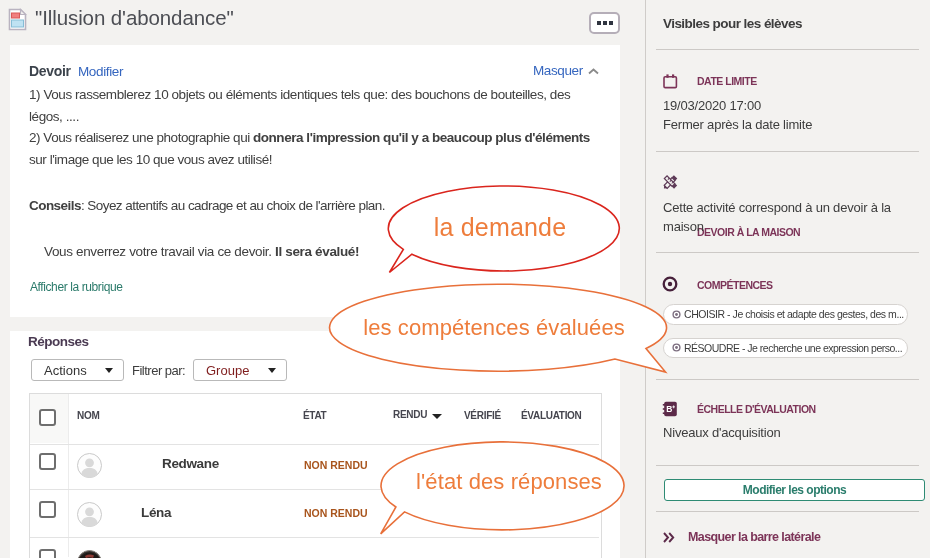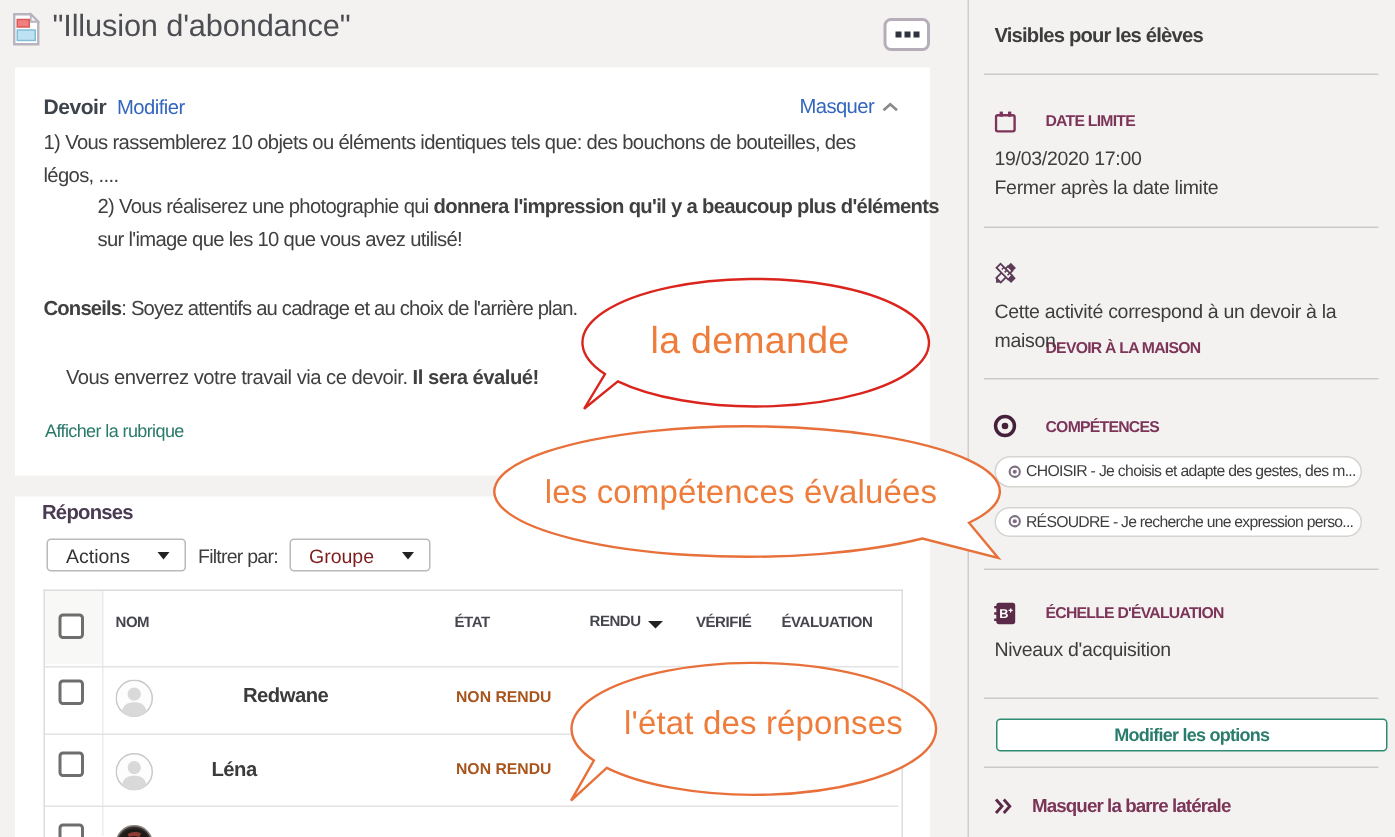--- a/index.html
+++ b/index.html
@@ -35,7 +35,7 @@
     </svg></div>
 
 <div class="abs" style="left:29px;top:84px;font-size:13.5px;letter-spacing:-0.44px;line-height:21.5px;color:#404040;white-space:nowrap;">1) Vous rassemblerez 10 objets ou éléments identiques tels que: des bouchons de bouteilles, des<br>légos, ....</div>
-<div class="abs" style="left:29px;top:127px;font-size:13.5px;letter-spacing:-0.46px;line-height:21.5px;color:#404040;white-space:nowrap;margin-left:36px;">2) Vous réaliserez une photographie qui <b>donnera l'impression qu'il y a beaucoup plus d'éléments</b><br>sur l'image que les 10 que vous avez utilisé!</div>
+<div class="abs" style="left:29px;top:127px;font-size:13.5px;letter-spacing:-0.46px;line-height:21.5px;color:#404040;white-space:nowrap;">2) Vous réaliserez une photographie qui <b>donnera l'impression qu'il y a beaucoup plus d'éléments</b><br>sur l'image que les 10 que vous avez utilisé!</div>
 <div class="abs" style="left:29px;top:198px;font-size:13.5px;letter-spacing:-0.55px;color:#404040;"><b>Conseils</b>: Soyez attentifs au cadrage et au choix de l'arrière plan.</div>
 <div class="abs" style="left:44px;top:244px;font-size:13.5px;letter-spacing:-0.35px;color:#404040;">Vous enverrez votre travail via ce devoir. <b>Il sera évalué!</b></div>
 <div class="abs" style="left:30px;top:280px;font-size:12px;letter-spacing:-0.4px;color:#2a7a6a;">Afficher la rubrique</div>

